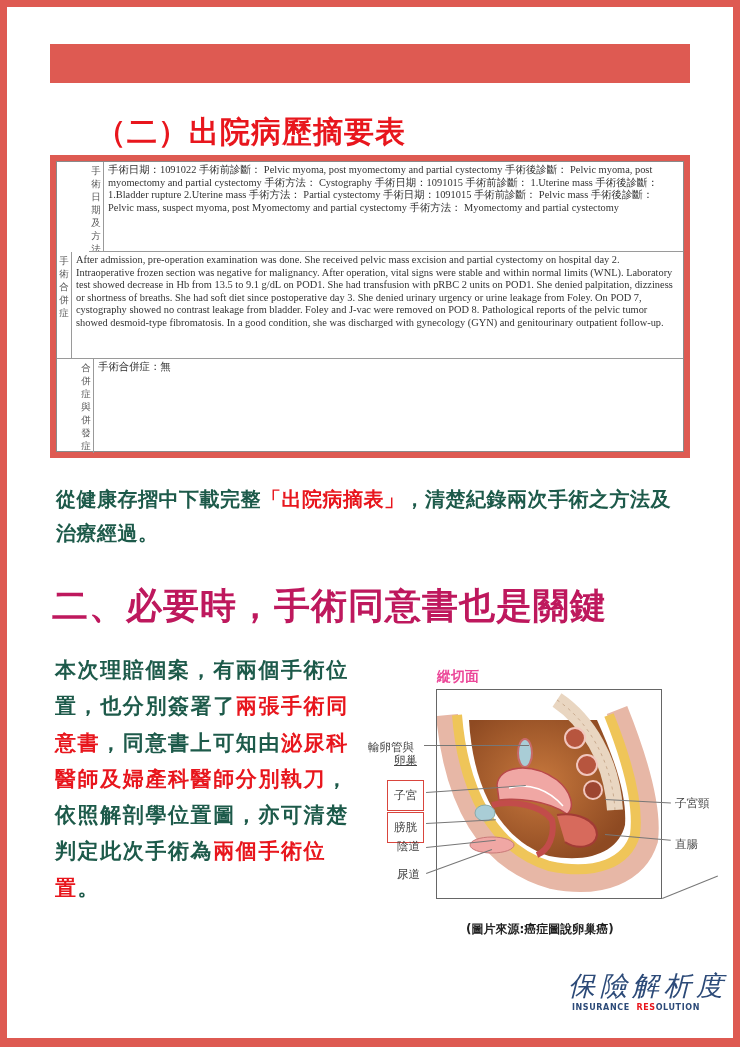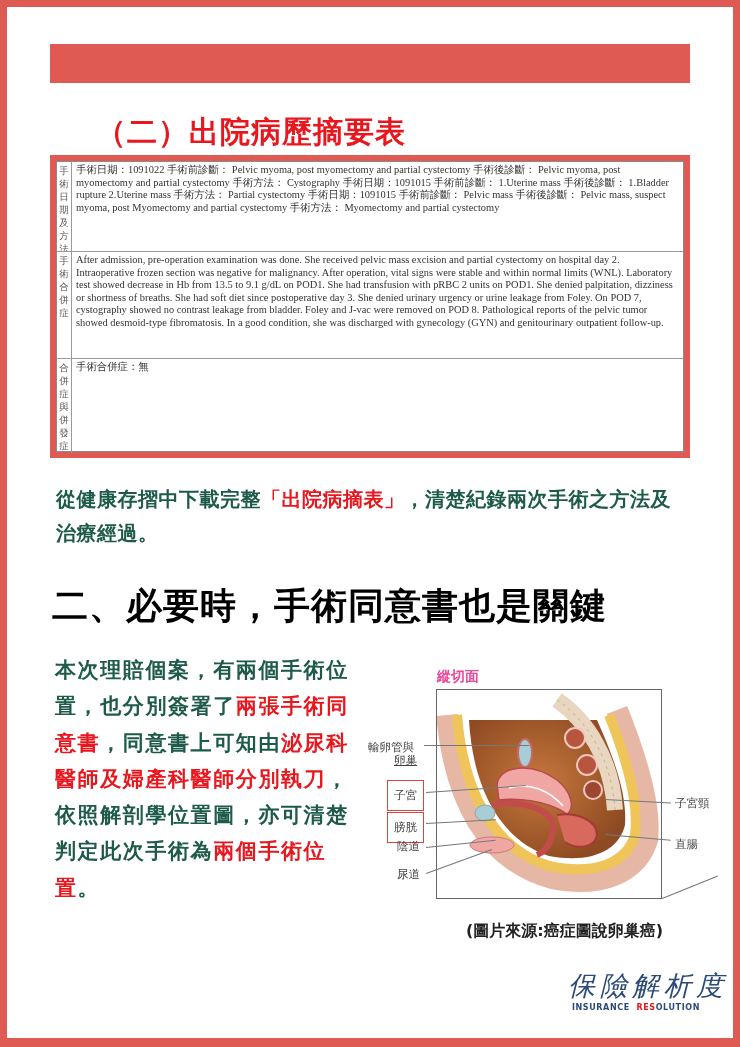--- a/index.html
+++ b/index.html
@@ -39,7 +39,7 @@
     font-family: "Liberation Serif", "DejaVu Serif", serif;
     font-size: 10.4px; line-height: 12.6px; color: #333;
   }
-  .row1 { height: 90px; }
+  .row1 { height: 90px; margin-left: 32px; }
   .row2 { height: 107px; }
   .row3 { height: 94px; }
   .green-para {

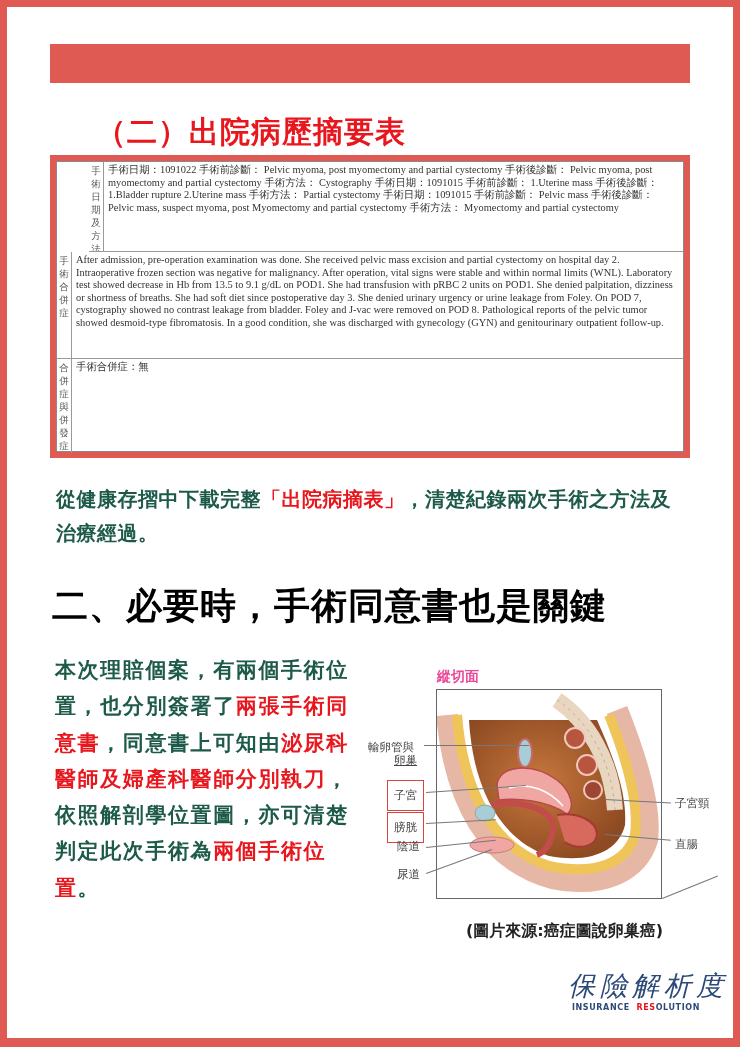--- a/index.html
+++ b/index.html
@@ -27,7 +27,7 @@
     border: 1px solid #8a8a8a; border-collapse: collapse; width: 100%;
   }
   .record-row { display: flex; border-bottom: 1px solid #9a9a9a; }
-  .record-row:last-child { border-bottom: none; }
+  .record-row:last-child { border-bottom: none; padding-left: 22px; }
   .row-label {
     width: 15px; flex: 0 0 15px; border-right: 1px solid #9a9a9a;
     font-family: "DejaVu Serif", serif; font-size: 9.5px; line-height: 13px;

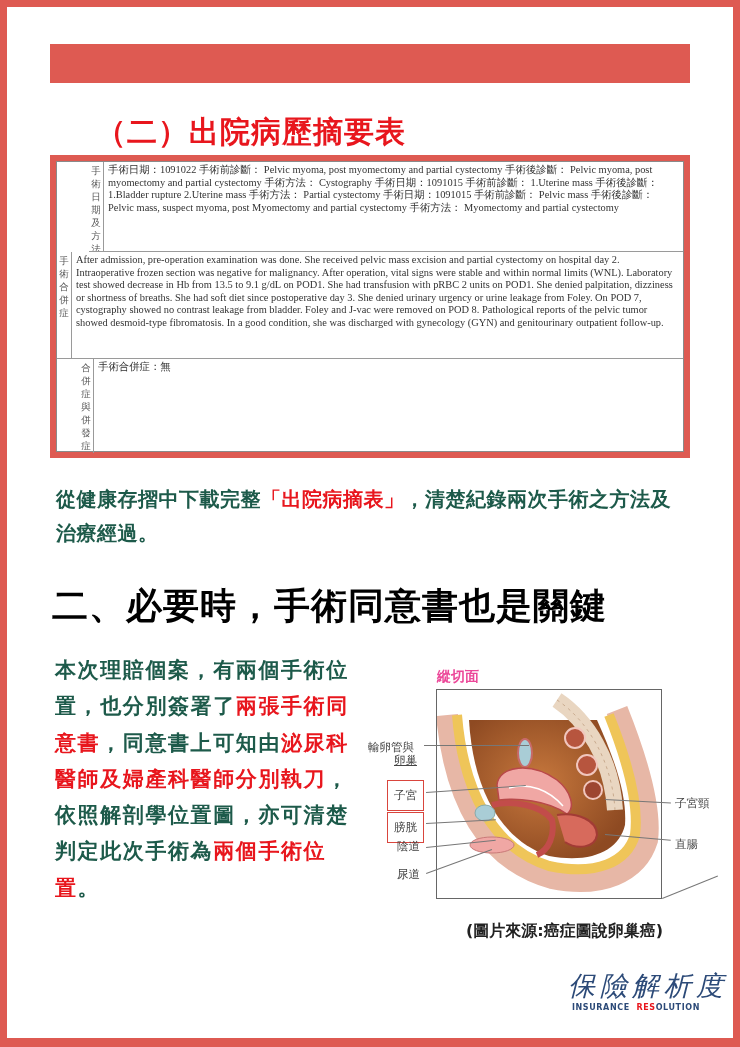--- a/index.html
+++ b/index.html
@@ -50,7 +50,7 @@
   .red { color: #e8161d; }
   .big-heading {
     position: absolute; left: 52px; top: 582px;
-    font-size: 36px; font-weight: bold; color: #000000; letter-spacing: 1px;
+    font-size: 36px; font-weight: bold; color: #be185d; letter-spacing: 1px;
     white-space: nowrap;
   }
   .claim-para {

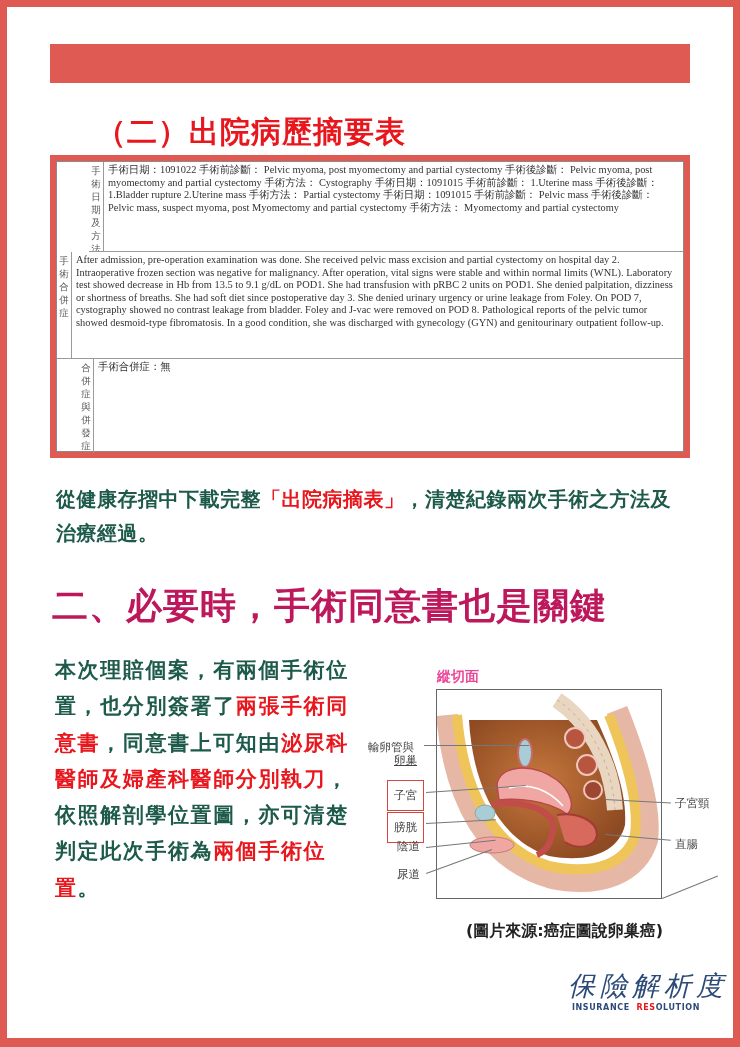--- a/index.html
+++ b/index.html
@@ -73,7 +73,7 @@
   .fig-line { position: absolute; height: 1px; background: #777; transform-origin: 0 0; }
   .caption {
     position: absolute; left: 466px; top: 921px;
-    font-size: 16px; font-weight: bold; color: #222; white-space: nowrap;
+    font-size: 12px; font-weight: bold; color: #222; white-space: nowrap;
   }
   .logo-cn {
     position: absolute; left: 568px; top: 968px;

